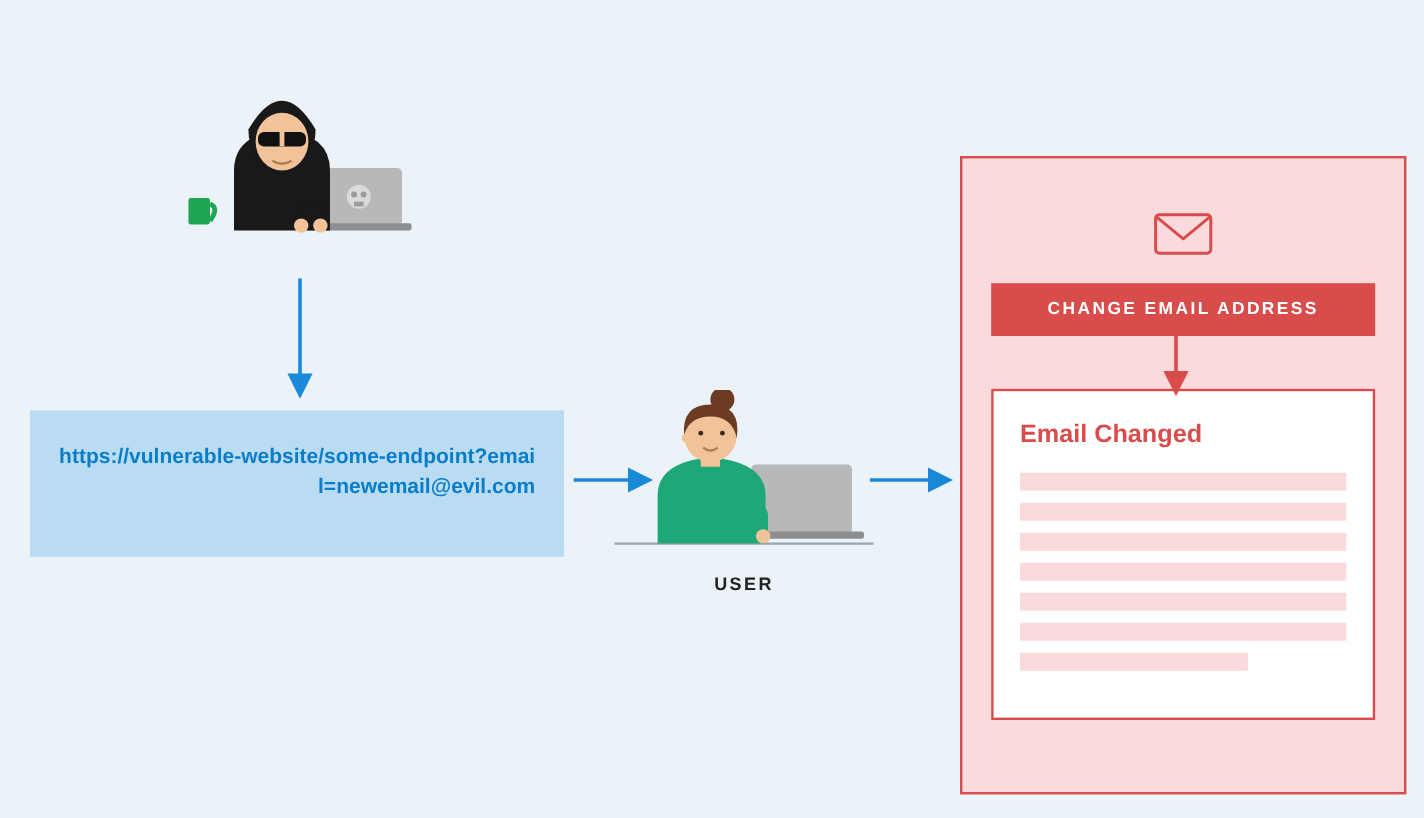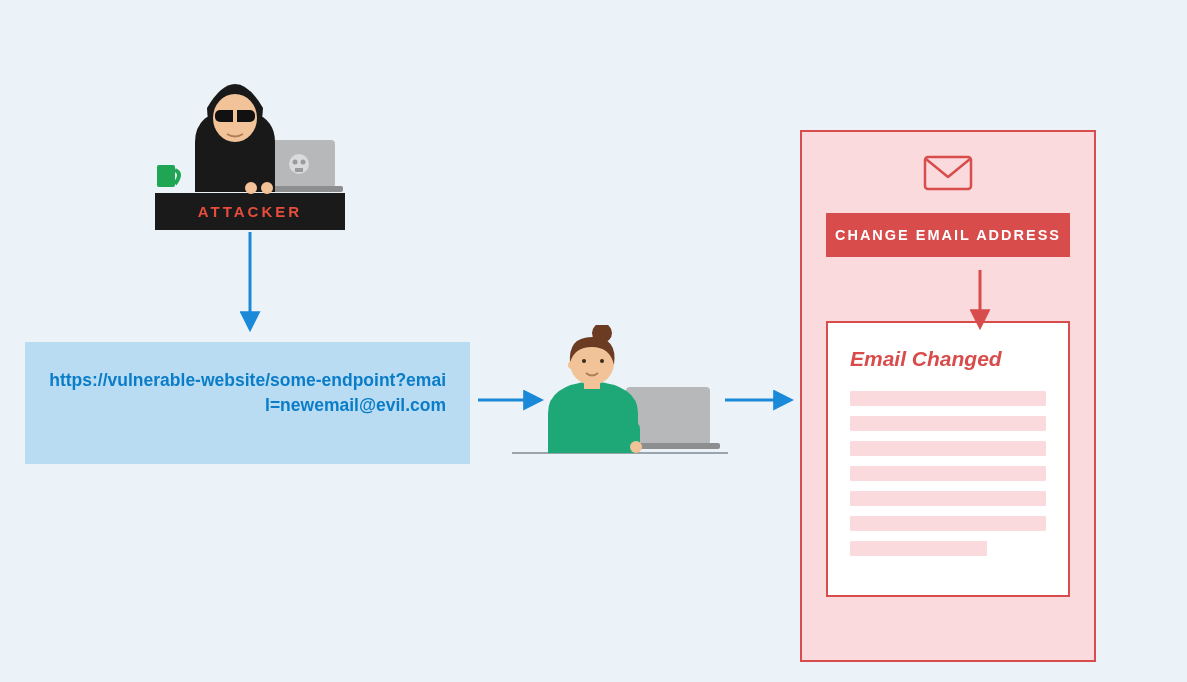--- a/index.html
+++ b/index.html
@@ -139,7 +139,6 @@
     <circle cx="112" cy="138" r="6" fill="#f2c399"></circle>
     <circle cx="96" cy="138" r="6" fill="#f2c399"></circle>
   </svg>
-  <div class="desk-bar">ATTACKER</div>
 </div>
 
 <div class="url-box">

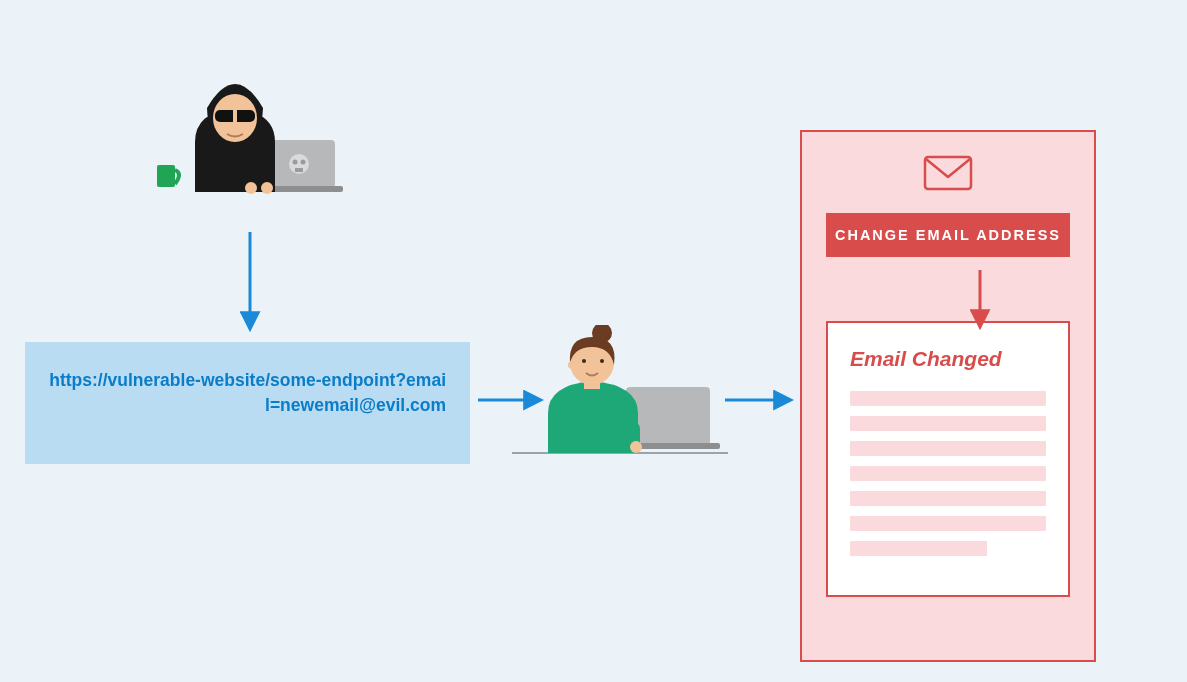--- a/index.html
+++ b/index.html
@@ -62,11 +62,11 @@
     position: absolute;
     left: 800px;
     top: 130px;
-    width: 296px;
+    width: 372px;
     height: 532px;
     background: #fadadd;
     border: 2px solid #d94c4c;
-    padding: 23px 24px 24px 24px;
+    padding: 45px 24px 24px 24px;
   }
   .email-icon { text-align: center; margin-bottom: 18px; }
   .red-button {

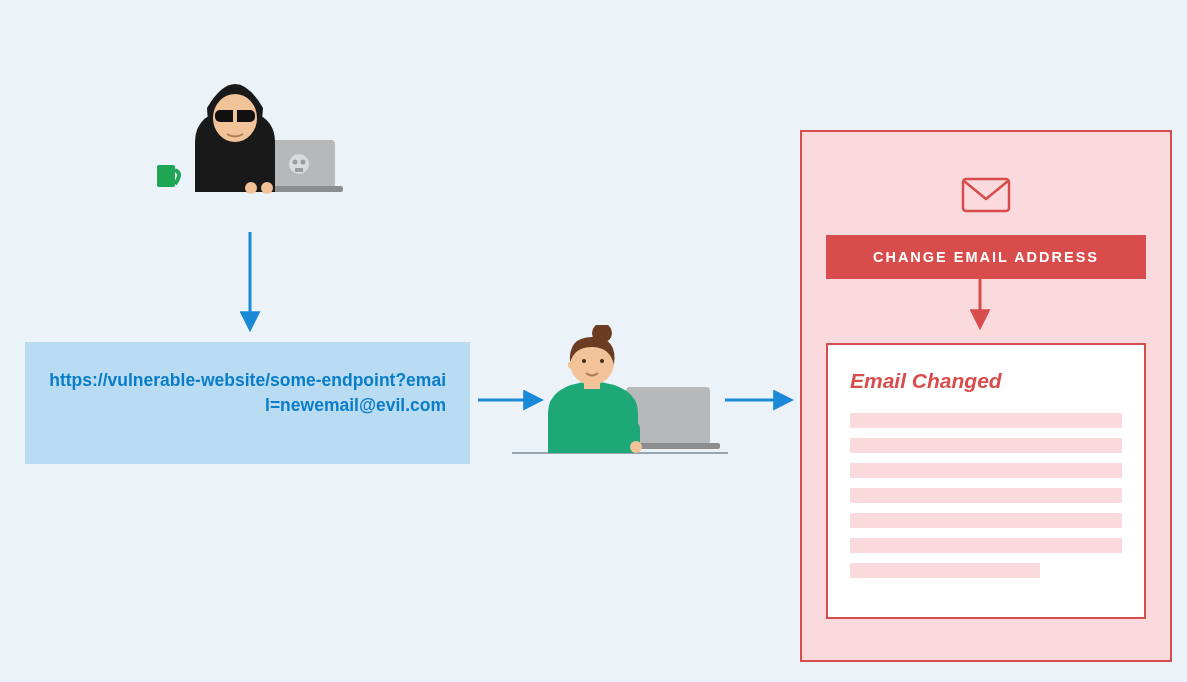--- a/index.html
+++ b/index.html
@@ -81,10 +81,9 @@
   .result-card {
     background: #fff;
     border: 2px solid #d94c4c;
-    margin-top: 64px;
+    margin-top: 44px;
     padding: 24px 22px 26px 22px;
     height: 276px;
-    font-style: italic;
   }
   .result-title {
     color: #d94c4c;

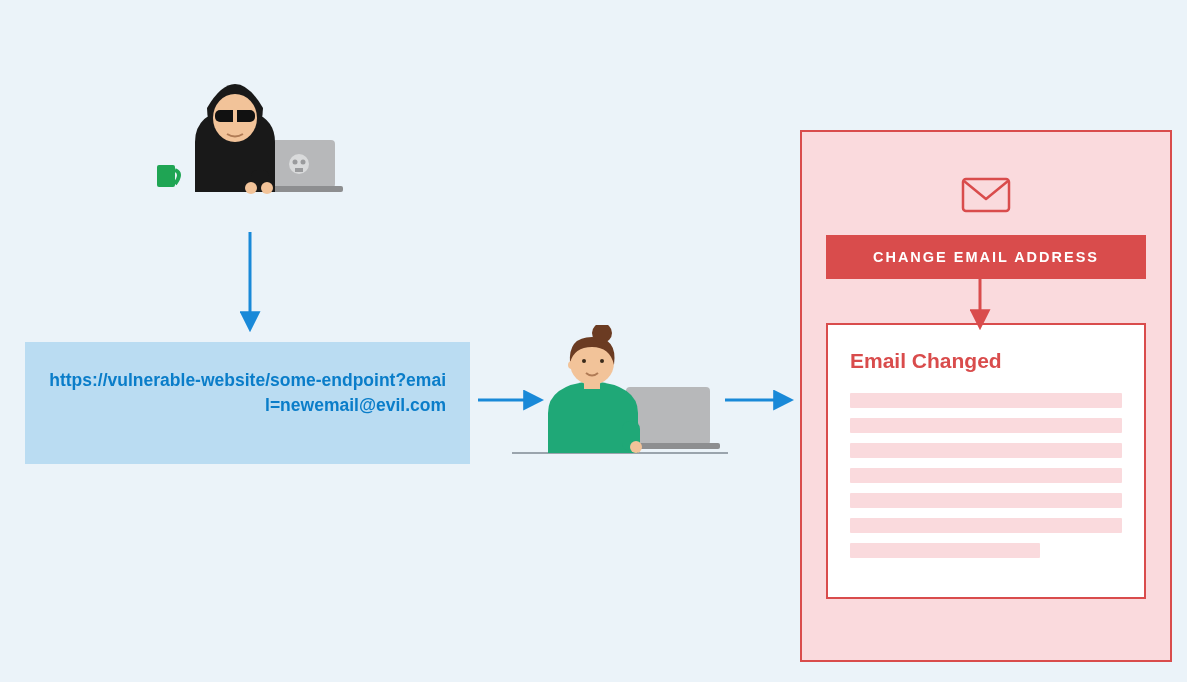--- a/index.html
+++ b/index.html
@@ -172,6 +172,7 @@
 
     <circle cx="126" cy="122" r="6" fill="#f2c399"></circle>
   </svg>
+  <div class="user-label">USER</div>
 </div>
 
 <div class="result-panel">

